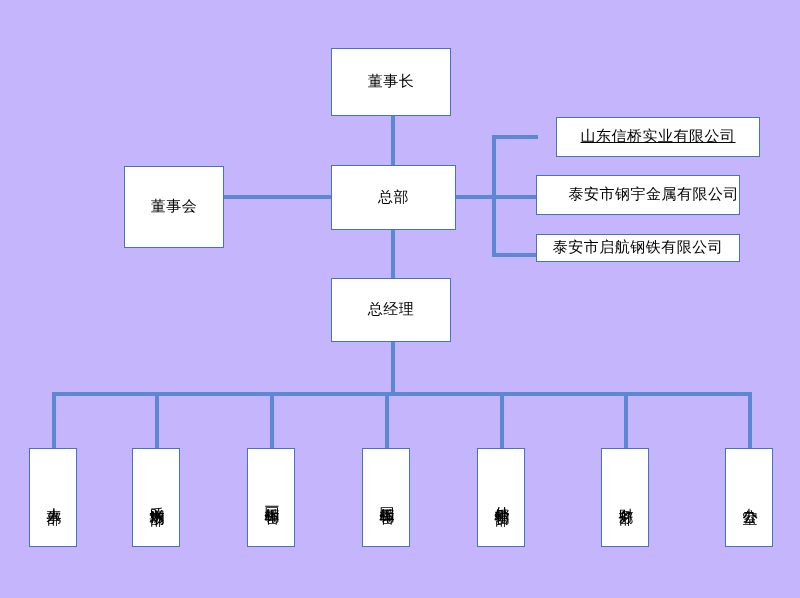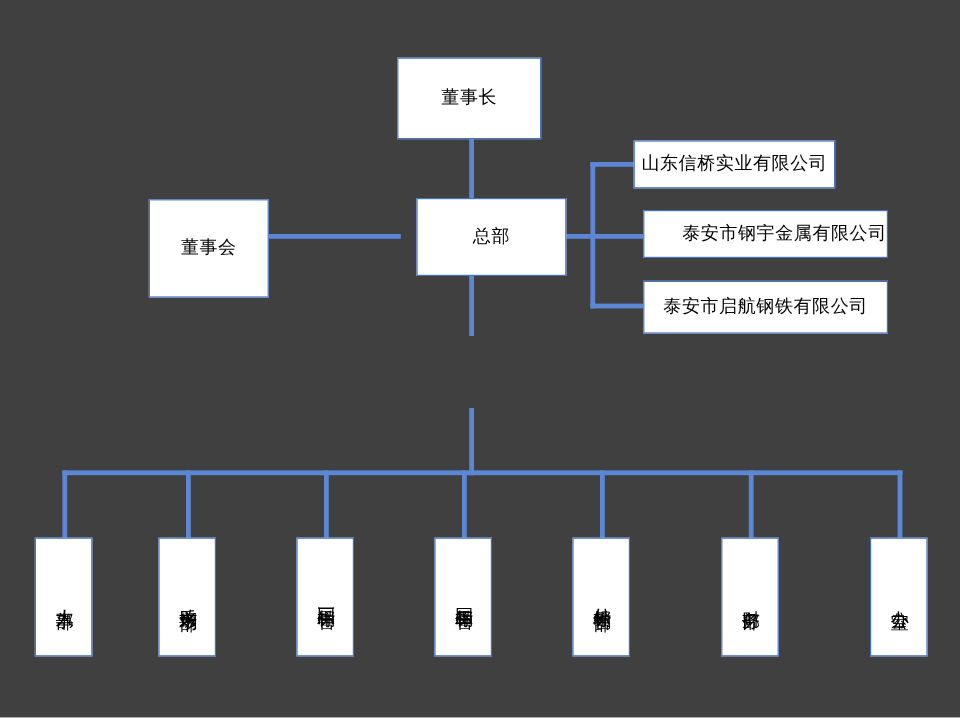--- a/index.html
+++ b/index.html
@@ -11,7 +11,7 @@
     position: relative;
     width: 800px;
     height: 598px;
-    background: #404040;
+    background: #c4b5fd;
     font-family: "DejaVu Sans", "Liberation Sans", sans-serif;
     overflow: hidden;
   }

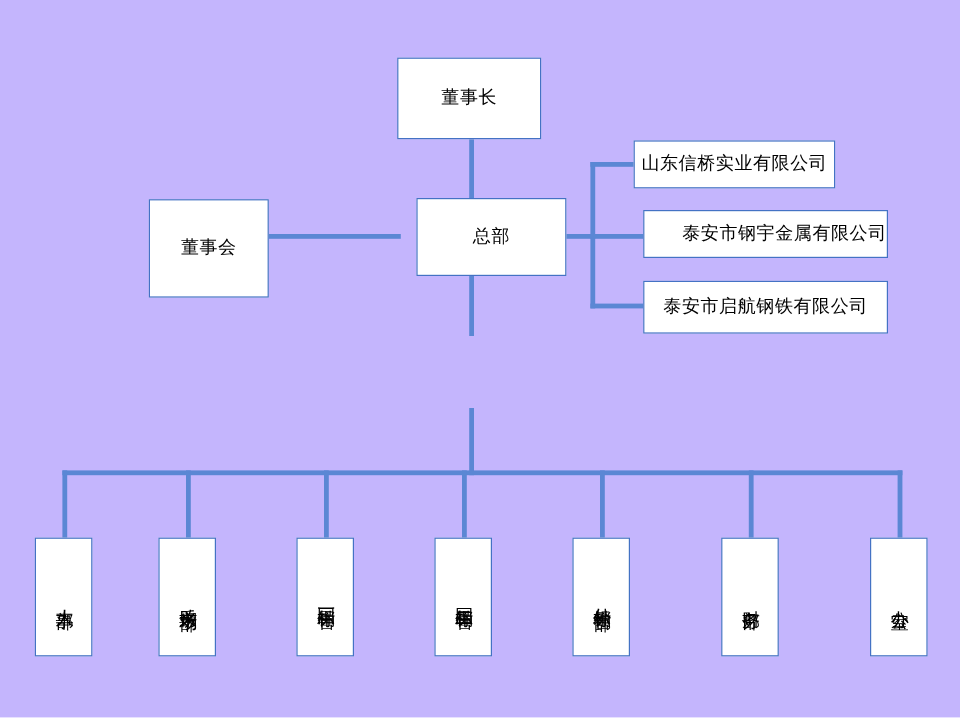--- a/index.html
+++ b/index.html
@@ -106,7 +106,7 @@
   </div>
 
 
-  <div class="node subsidiary" style="left:528px; top:117px; width:168px; height:40px;">
+  <div class="node subsidiary" style="left:556px; top:117px; width:204px; height:40px;text-decoration:underline;">
     <span class="node-label">山东信桥实业有限公司</span>
   </div>
 

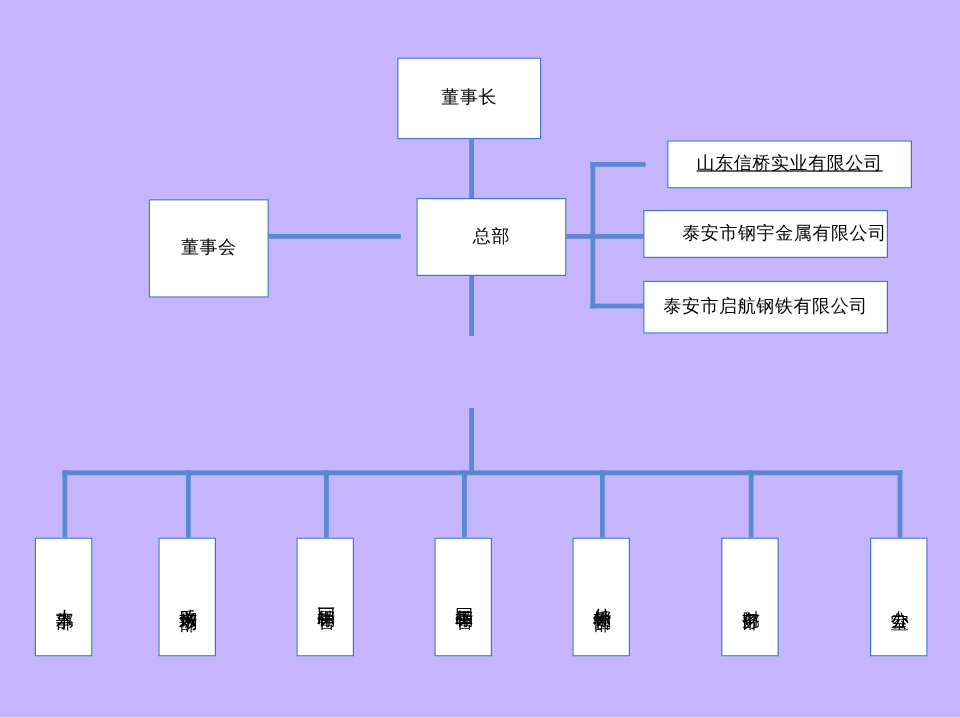--- a/index.html
+++ b/index.html
@@ -101,7 +101,7 @@
     <span class="node-label">董事会</span>
   </div>
 
-  <div class="node horizontal" style="left:331px; top:165px; width:125px; height:65px;margin-left:16px;">
+  <div class="node horizontal" style="left:331px; top:165px; width:125px; height:65px;">
     <span class="node-label">总部</span>
   </div>
 

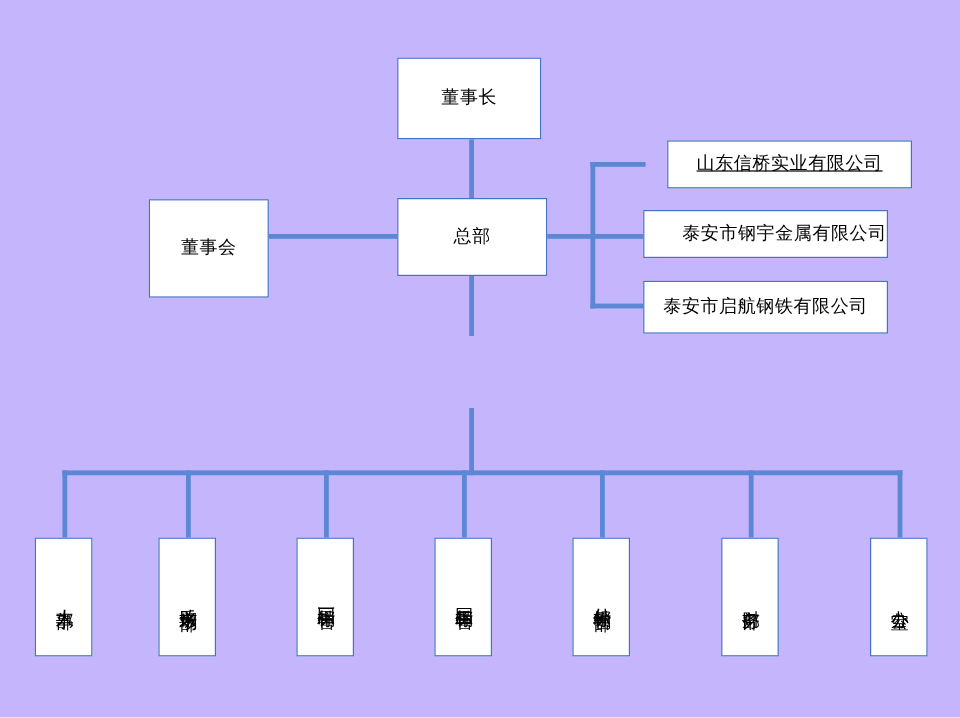--- a/index.html
+++ b/index.html
@@ -114,7 +114,7 @@
     <span class="node-label">泰安市钢宇金属有限公司</span>
   </div>
 
-  <div class="node subsidiary" style="left:536px; top:234px; width:204px; height:44px;">
+  <div class="node subsidiary" style="left:536px; top:234px; width:204px; height:28px;">
     <span class="node-label">泰安市启航钢铁有限公司</span>
   </div>
 

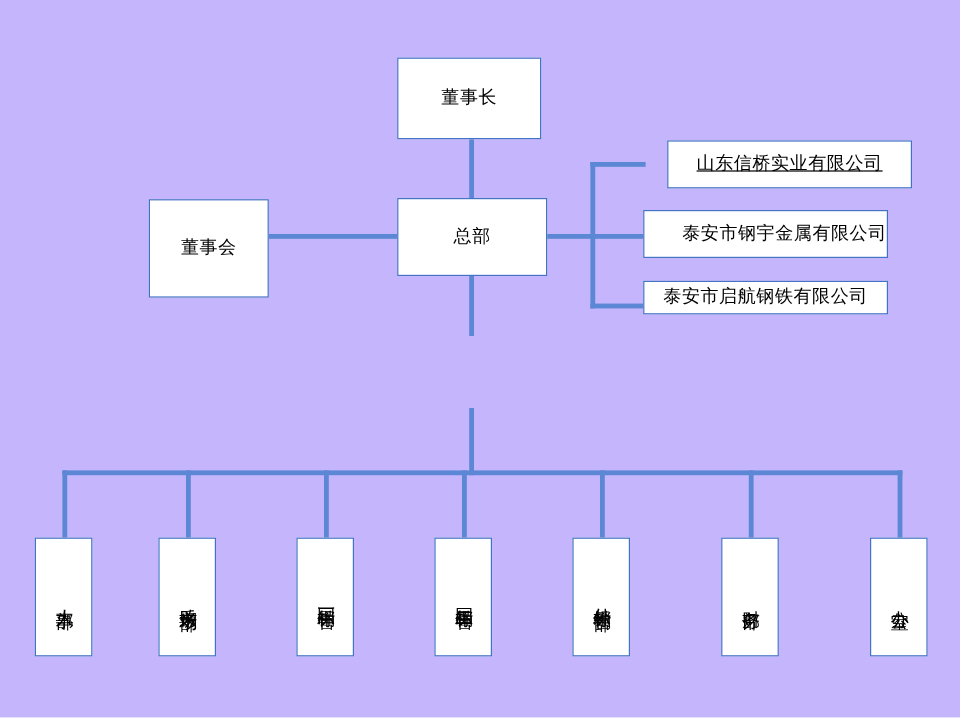--- a/index.html
+++ b/index.html
@@ -105,6 +105,9 @@
     <span class="node-label">总部</span>
   </div>
 
+  <div class="node horizontal" style="left:331px; top:278px; width:120px; height:64px;">
+    <span class="node-label">总经理</span>
+  </div>
 
   <div class="node subsidiary" style="left:556px; top:117px; width:204px; height:40px;text-decoration:underline;">
     <span class="node-label">山东信桥实业有限公司</span>

